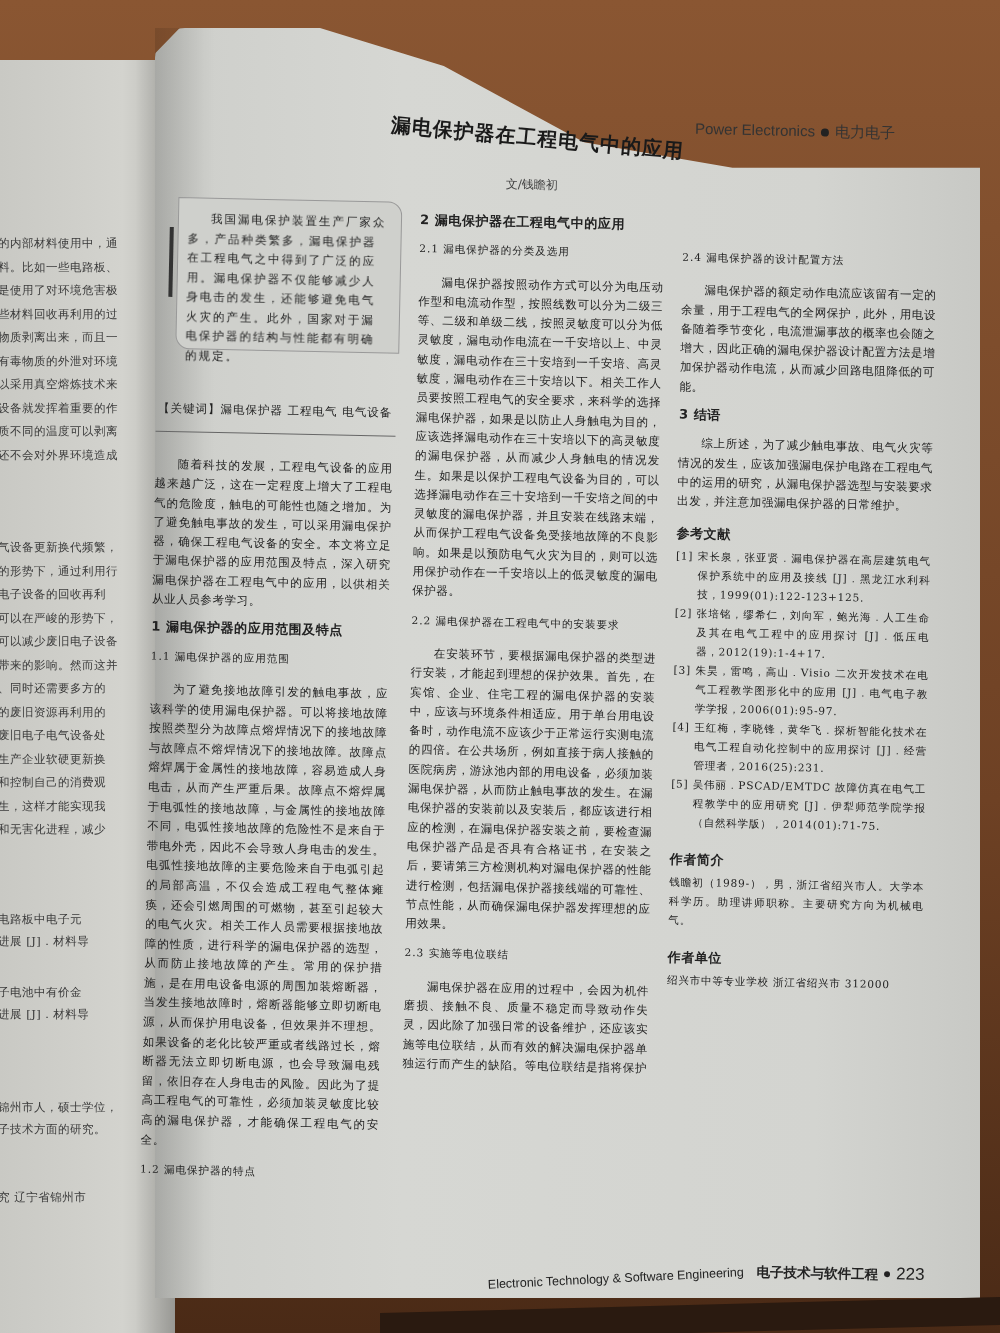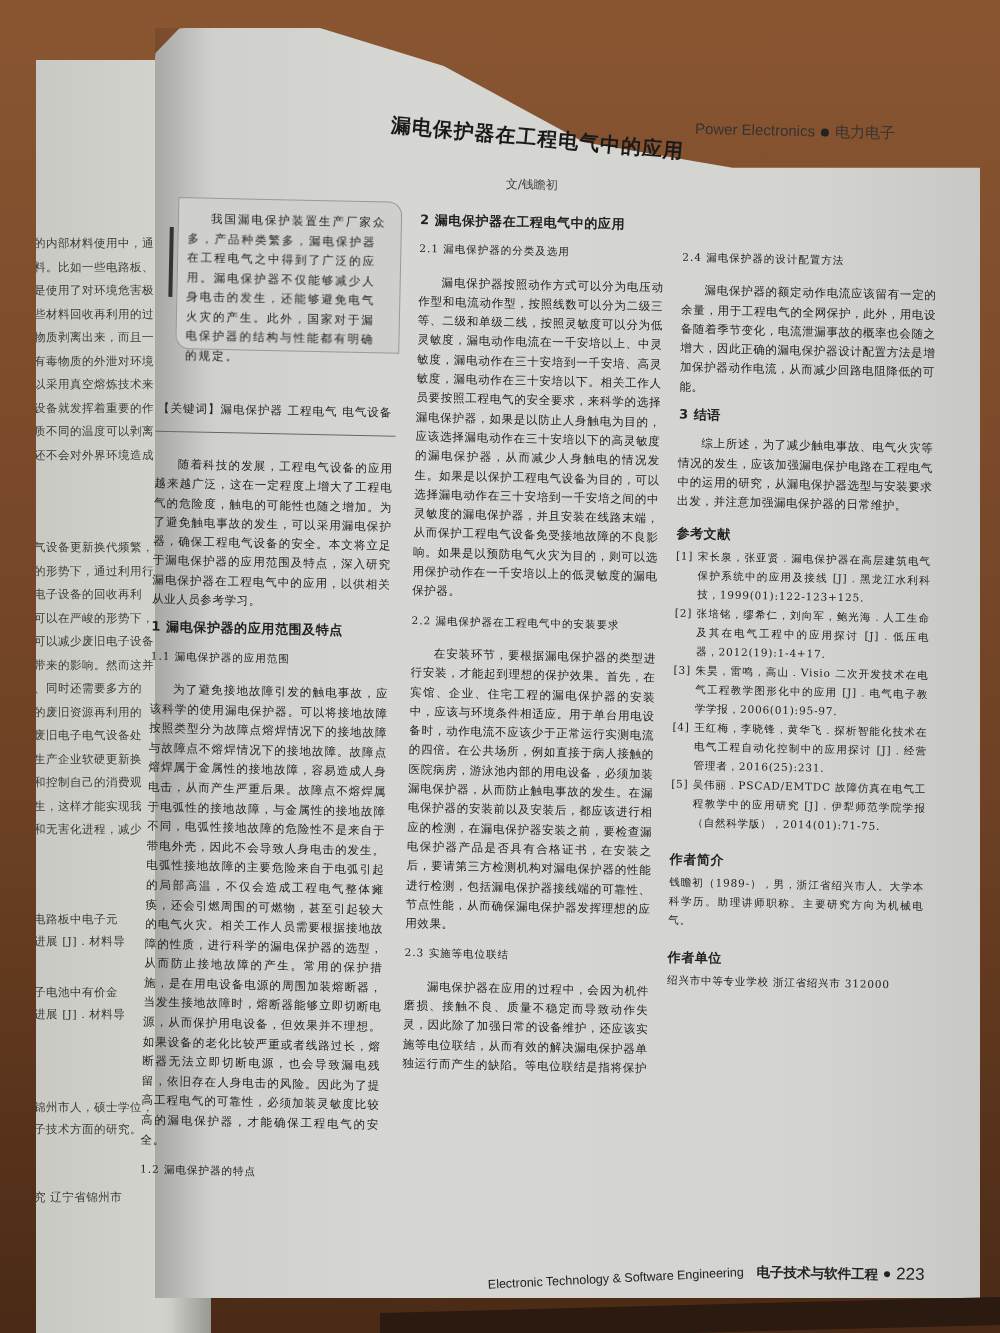--- a/index.html
+++ b/index.html
@@ -17,7 +17,6 @@
     position: absolute; left: 0; top: 60px; width: 175px; height: 1273px;
     background: linear-gradient(90deg, #c9c9c4 0%, #d3d3ce 70%, #b9b9b4 100%);
     overflow: hidden;
-    margin-left: 36px;
   }
   .left-page .shade {
     position: absolute; right: 0; top: 0; width: 40px; height: 100%;

